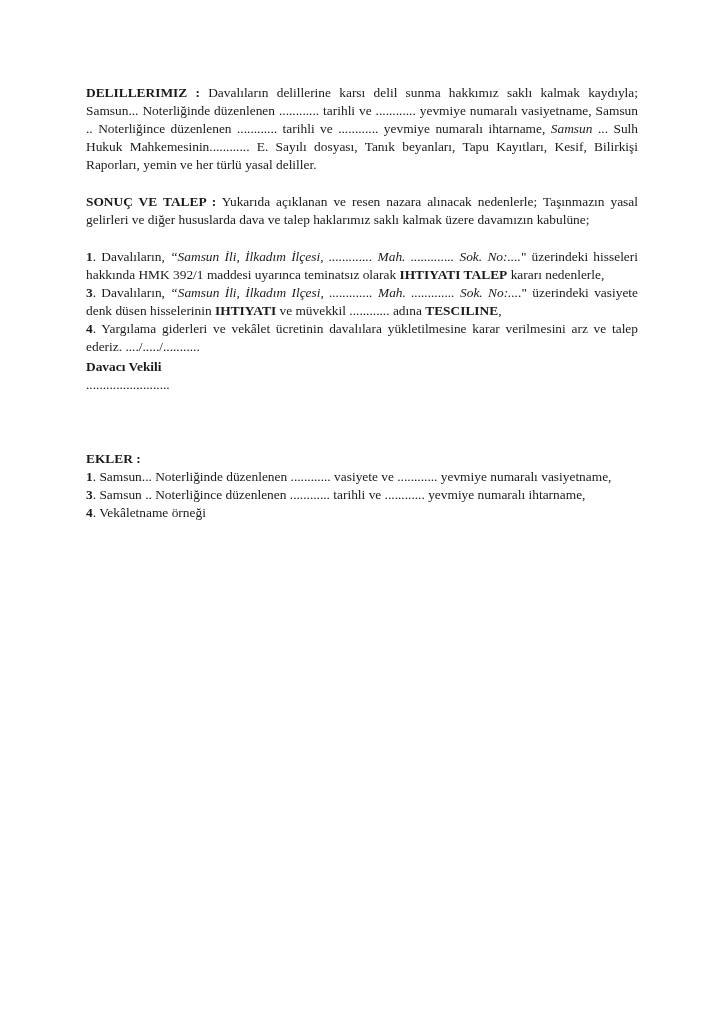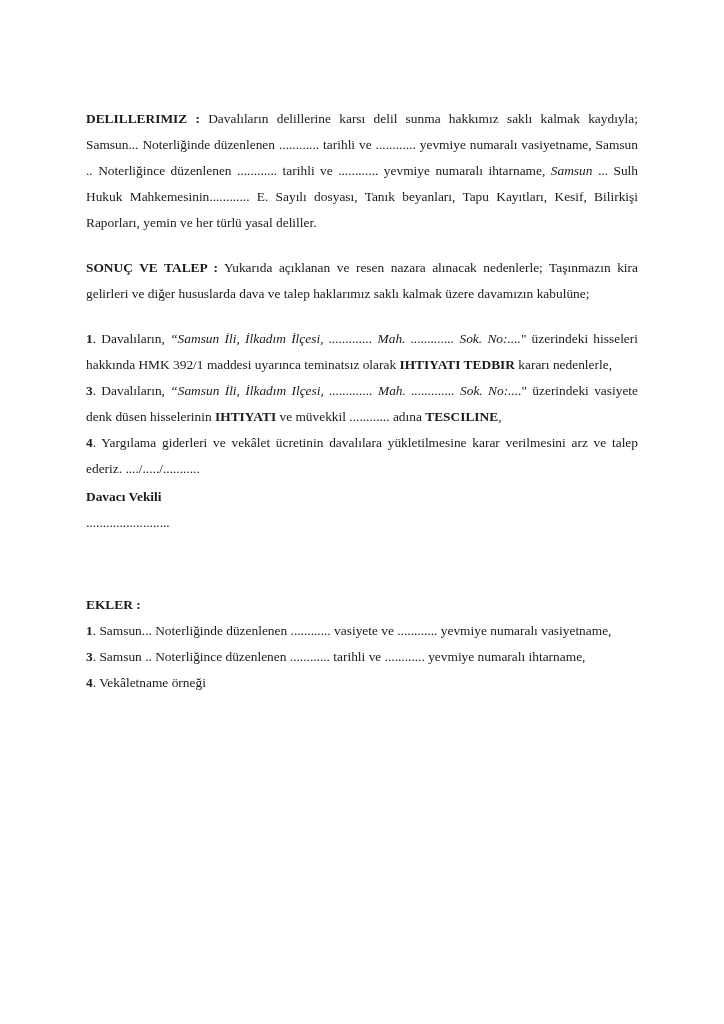--- a/index.html
+++ b/index.html
@@ -5,8 +5,8 @@
   html, body { margin: 0; padding: 0; background: #ffffff; }
   body { width: 724px; height: 1024px; position: relative; overflow: hidden; }
   .page {
-    position: absolute; left: 86px; top: 106px; width: 552px;
-    font-family: "Liberation Serif", serif; font-size: 13.4px; line-height: 26px;
+    position: absolute; left: 86px; top: 84px; width: 552px;
+    font-family: "Liberation Serif", serif; font-size: 13.4px; line-height: 18px;
     color: #1a1a1a;
   }
   .para { margin: 0; text-align: justify; }

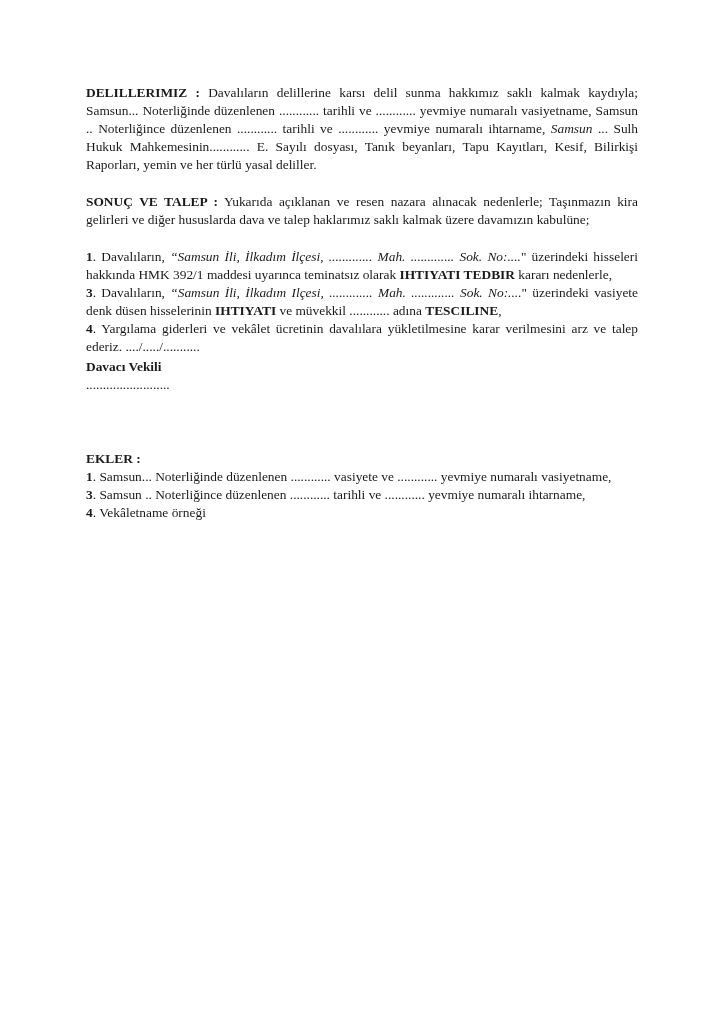--- a/index.html
+++ b/index.html
@@ -26,7 +26,7 @@
 
   <div class="gap"></div>
 
-  <p class="para"><b>SONUÇ VE TALEP :</b><span> Yukarıda açıklanan ve resen nazara alınacak nedenlerle; Taşınmazın kira gelirleri ve diğer hususlarda dava ve talep haklarımız saklı kalmak üzere davamızın kabulüne;</span></p>
+  <p class="para"><b>SONUÇ VE TALEP :</b><span> Yukarıda açıklanan ve resen nazara alınacak nedenlerle; Taşınmazın yasal gelirleri ve diğer hususlarda dava ve talep haklarımız saklı kalmak üzere davamızın kabulüne;</span></p>
 
   <div class="gap"></div>
 

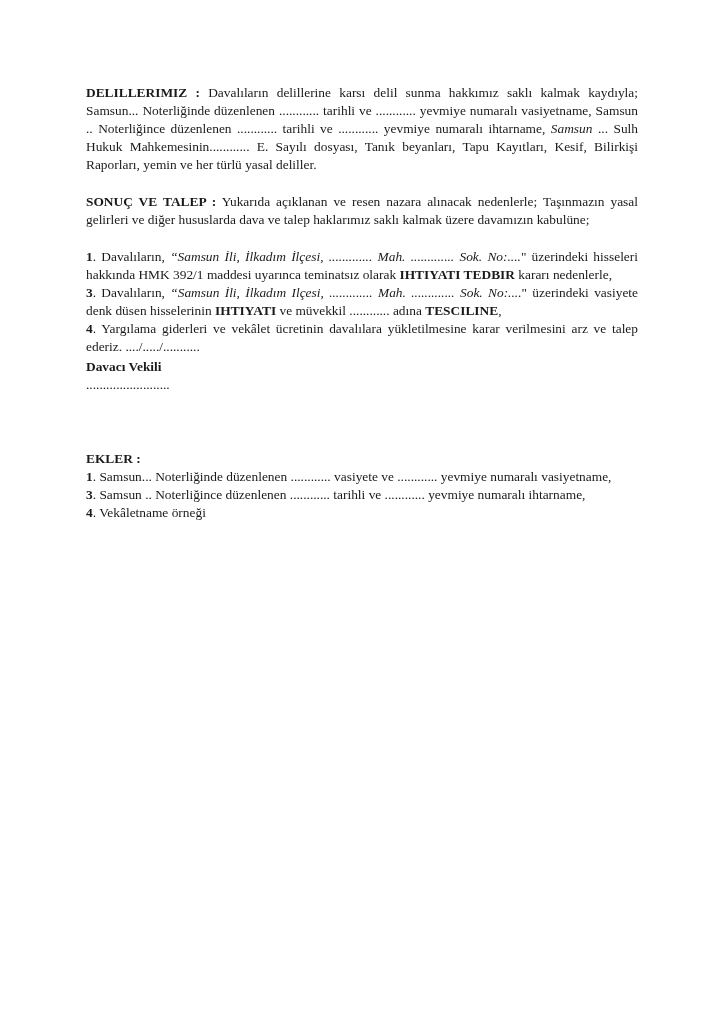--- a/index.html
+++ b/index.html
@@ -30,7 +30,7 @@
 
   <div class="gap"></div>
 
-  <p class="para"><b>1</b><span>. Davalıların, </span><i>“Samsun İli, İlkadım İlçesi, ............. Mah. ............. Sok. No:....</i><span>" üzerindeki hisseleri hakkında HMK 392/1 maddesi uyarınca teminatsız olarak </span><b>IHTIYATI TEDBIR</b><span> kararı nedenlerle,</span></p>
+  <p class="para"><b>1</b><span>. Davalıların, </span><i>“Samsun İli, İlkadım İlçesi, ............. Mah. ............. Sok. No:....</i><span>" üzerindeki hisseleri hakkında HMK 392/1 maddesi uyarınca teminatsız olarak </span><b>IHTIYATI TALEP</b><span> kararı nedenlerle,</span></p>
 
 
   <p class="para"><b>3</b><span>. Davalıların, </span><i>“Samsun İli, İlkadım Ilçesi, ............. Mah. ............. Sok. No:....</i><span>" üzerindeki vasiyete denk düsen hisselerinin </span><b>IHTIYATI</b><span> ve müvekkil ............ adına </span><b>TESCILINE</b><span>,</span></p>

